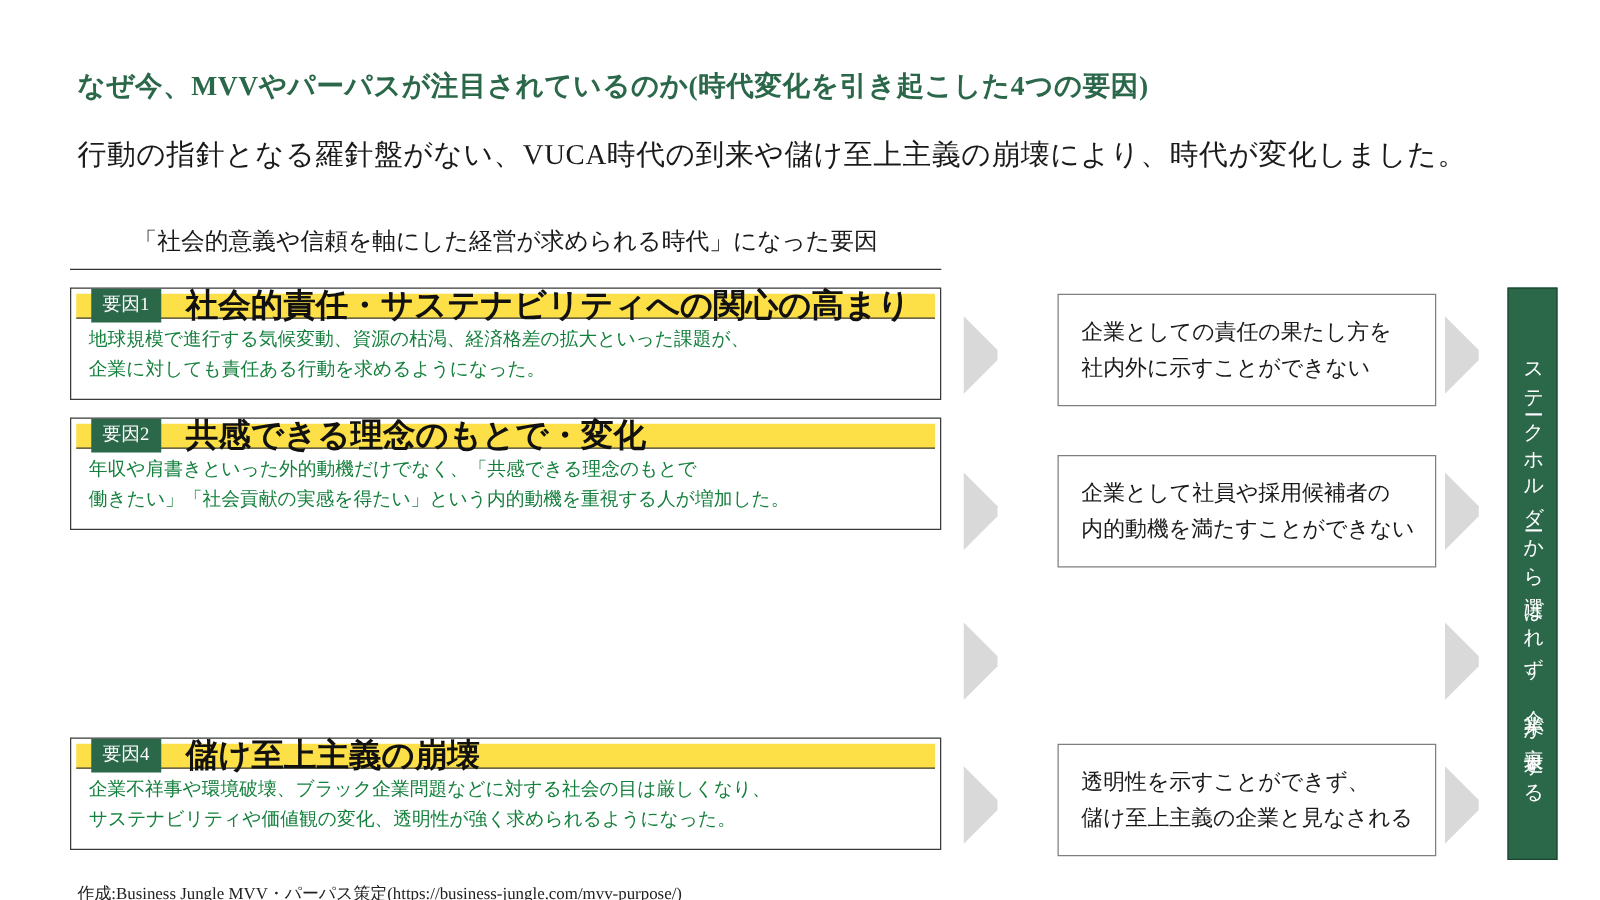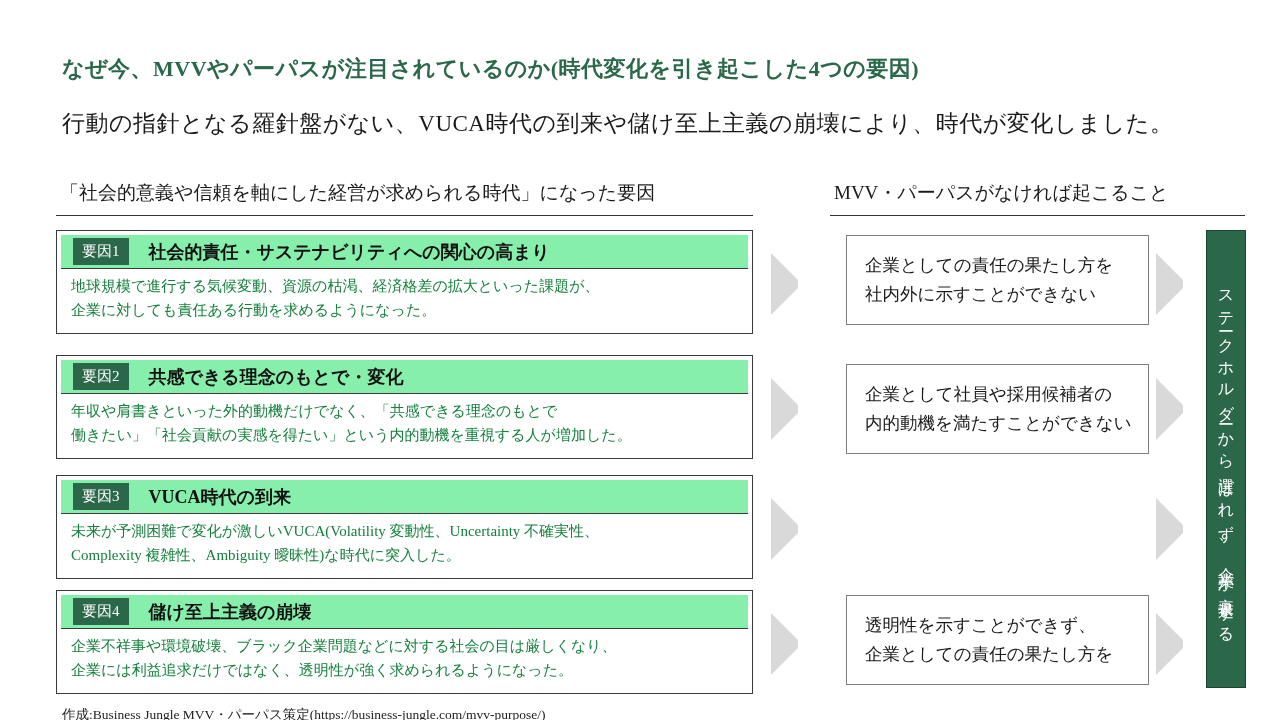--- a/index.html
+++ b/index.html
@@ -23,7 +23,7 @@
   .col-header {
     position: absolute; top: 168px;
     font-size: 19px; color: #1a1a1a;
-    padding-bottom: 9px; border-bottom: 1px solid #333333;
+    padding-bottom: 9px; border-bottom: 1px solid #333333; text-align: center;
   }
   .col-header.left  { left: 48px;  width: 697px; }
   .col-header.right { left: 822px; width: 415px; }

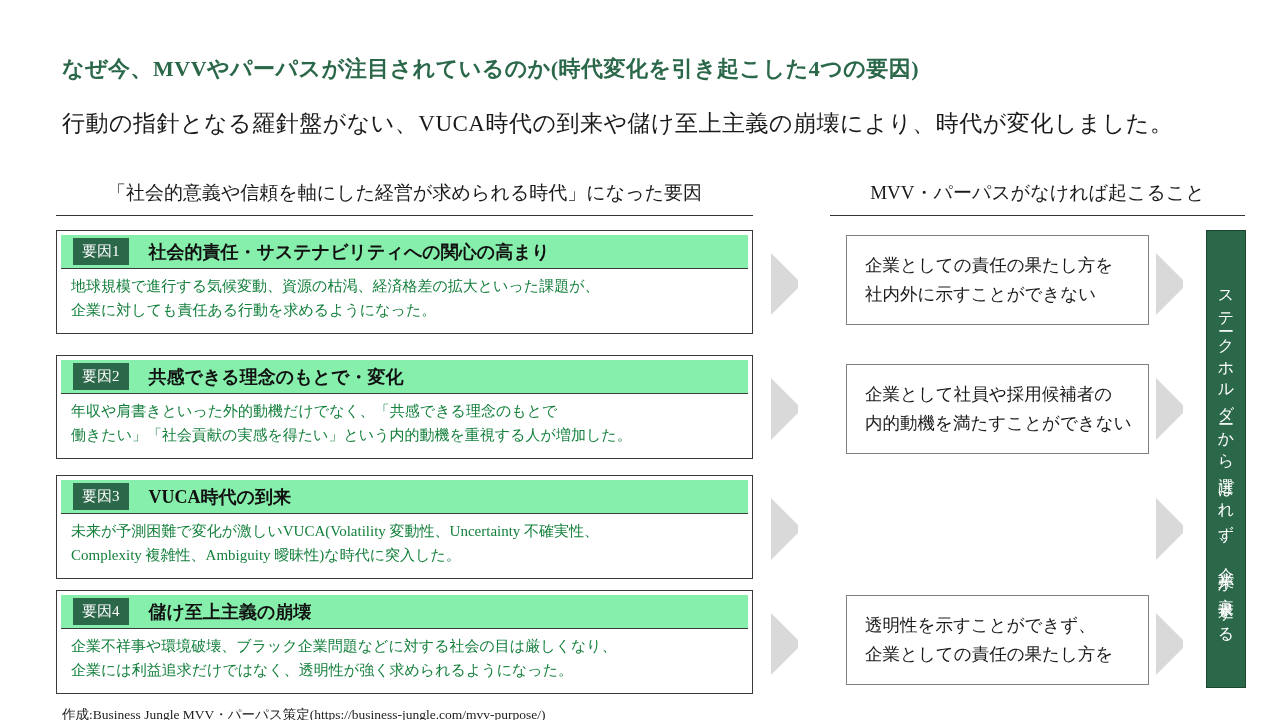--- a/index.html
+++ b/index.html
@@ -90,7 +90,6 @@
   <div class="page-subtitle">行動の指針となる羅針盤がない、VUCA時代の到来や儲け至上主義の崩壊により、時代が変化しました。</div>
 
   <div class="col-header left">「社会的意義や信頼を軸にした経営が求められる時代」になった要因</div>
-  <div class="col-header right">MVV・パーパスがなければ起こること</div>
 
   <div class="factor-box" style="top:222px">
     <div class="factor-header">

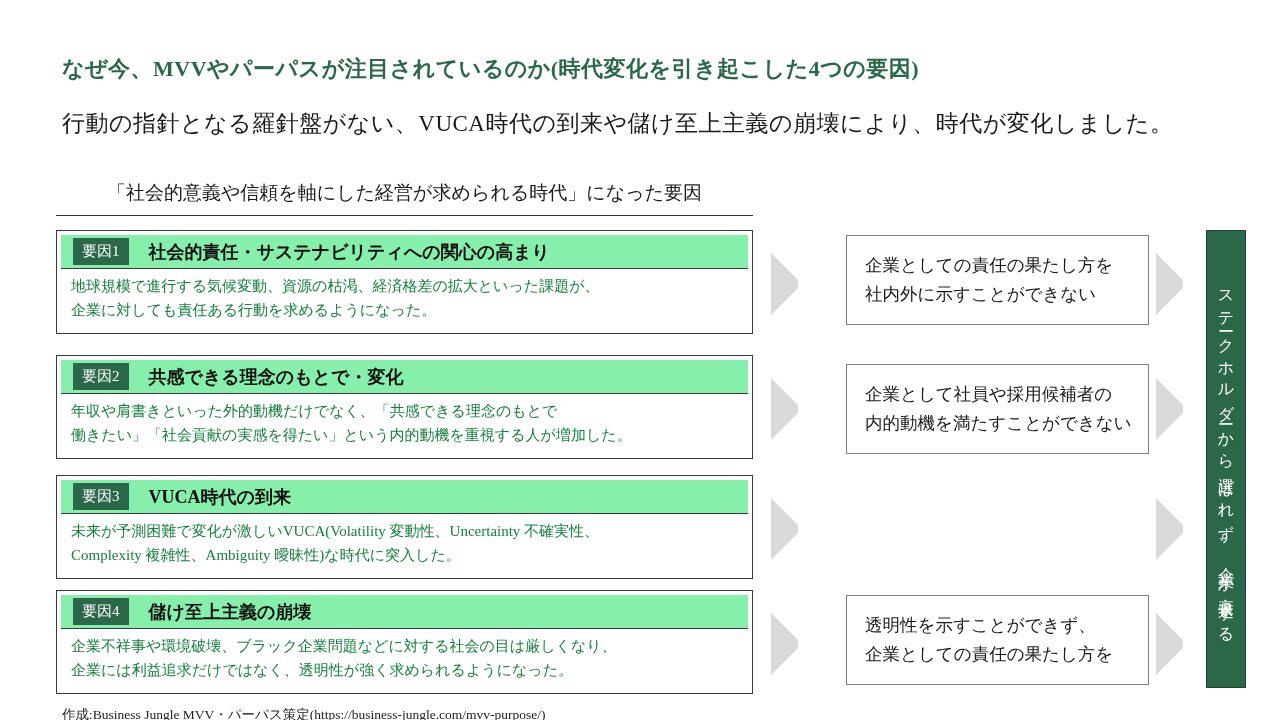--- a/index.html
+++ b/index.html
@@ -33,8 +33,8 @@
     border: 1px solid #3a3a3a; background: #ffffff;
   }
   .factor-header {
-    display: flex; align-items: center; height: 34px;
-    background: #86efac; border-bottom: 1px solid #3a3a3a;
+    display: flex; align-items: center; height: 20px;
+    background: #fde047; border-bottom: 1px solid #3a3a3a;
   }
   .factor-badge {
     background: #2b684a; color: #ffffff;

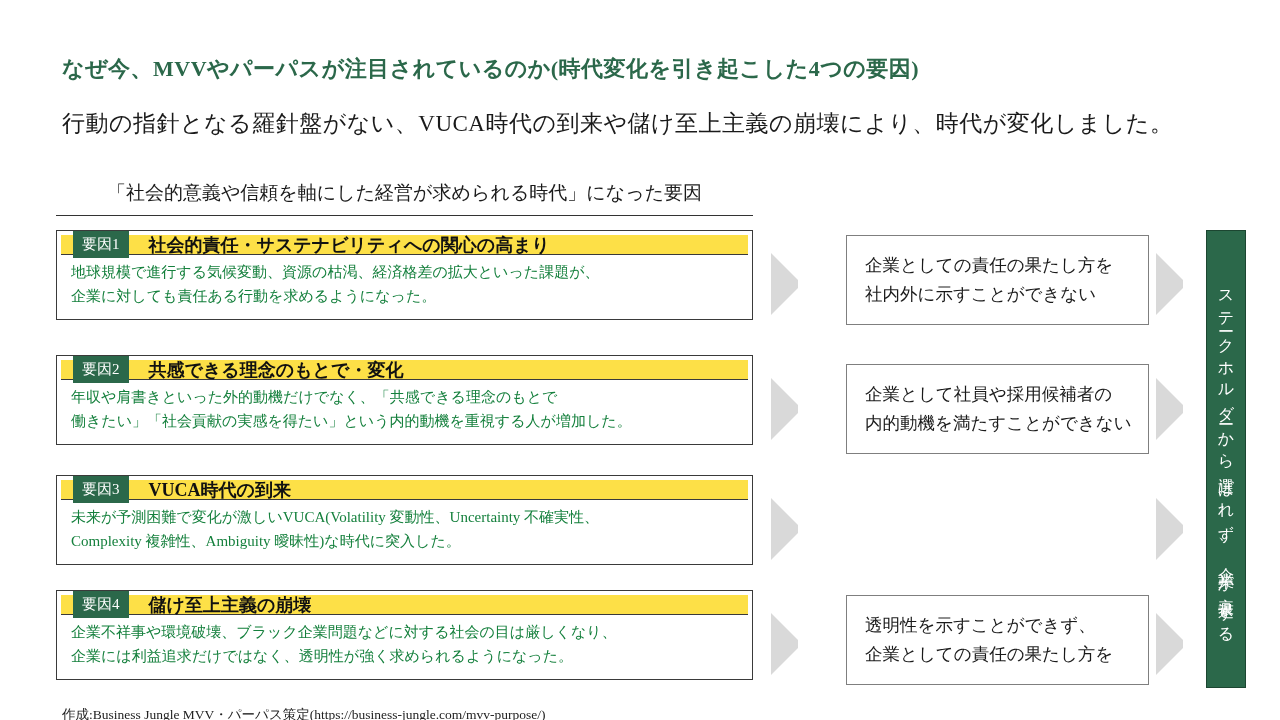--- a/index.html
+++ b/index.html
@@ -41,7 +41,7 @@
     font-size: 15px; padding: 3px 9px; margin-left: 8px; margin-right: 16px;
     line-height: 1.4; flex: 0 0 auto;
   }
-  .factor-title { font-size: 18px; font-weight: bold; color: #111111; text-align: right; }
+  .factor-title { font-size: 26px; font-weight: bold; color: #111111; text-align: right; }
   .factor-body {
     padding: 5px 10px 7px 10px; font-size: 15px; line-height: 1.6;
     color: #15803d; white-space: pre-line;

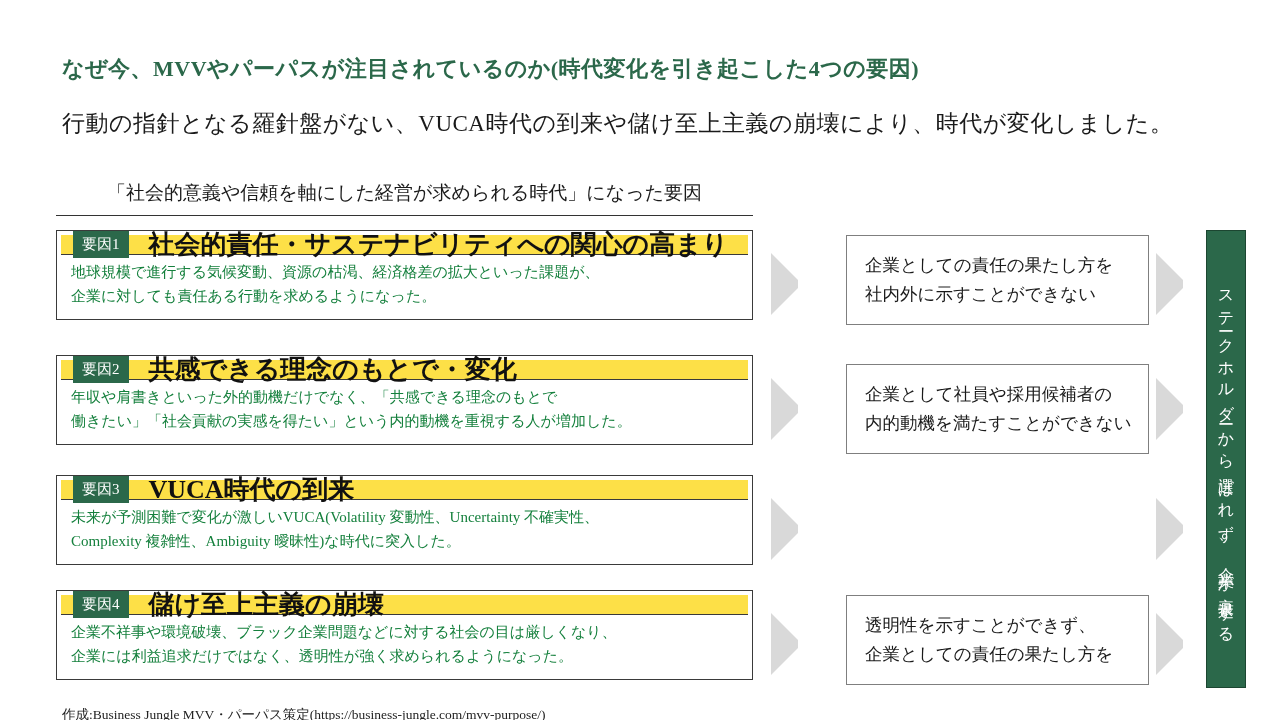--- a/index.html
+++ b/index.html
@@ -106,7 +106,7 @@
   </div>
   <div class="arrow stage2" style="top:245px"></div>
 
-  <div class="factor-box" style="top:347px">
+  <div class="factor-box" style="top:326px">
     <div class="factor-header">
       <span class="factor-badge">要因2</span>
       <span class="factor-title">共感できる理念のもとで・変化</span>

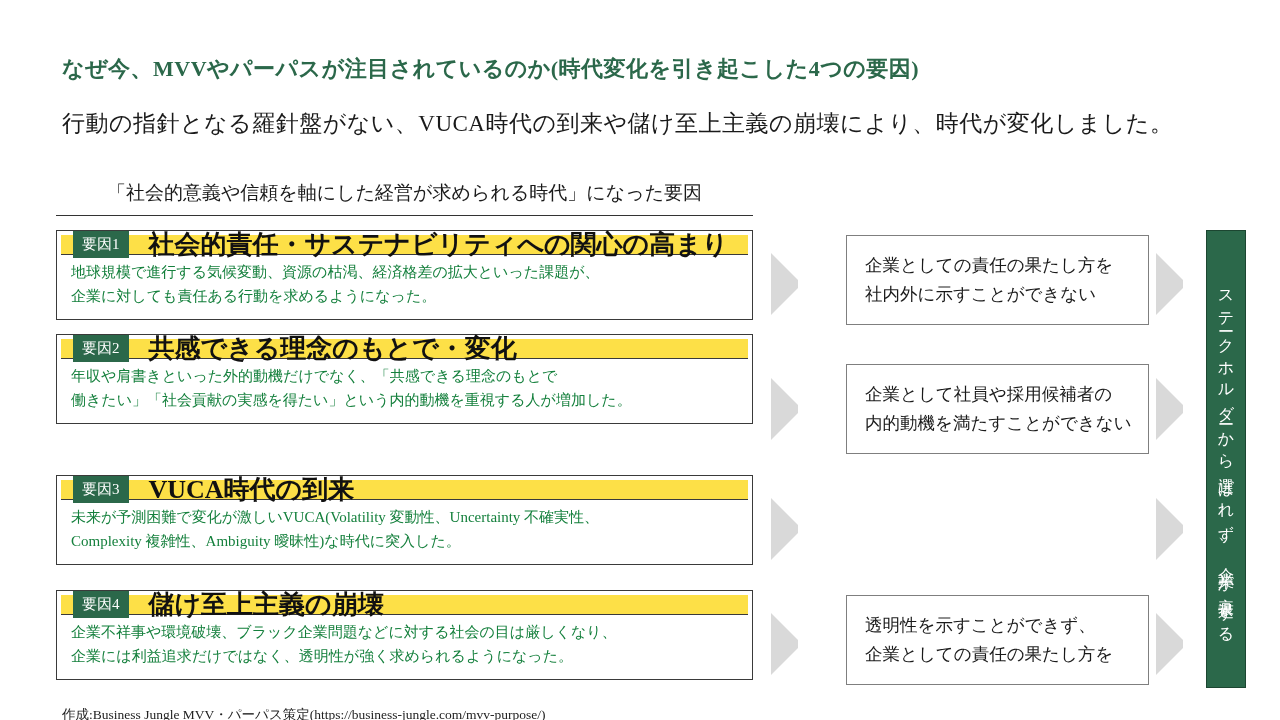--- a/index.html
+++ b/index.html
@@ -121,14 +121,6 @@
   </div>
   <div class="arrow stage2" style="top:370px"></div>
 
-  <div class="factor-box" style="top:467px">
-    <div class="factor-header">
-      <span class="factor-badge">要因3</span>
-      <span class="factor-title">VUCA時代の到来</span>
-    </div>
-    <div class="factor-body">未来が予測困難で変化が激しいVUCA(Volatility 変動性、Uncertainty 不確実性、
-Complexity 複雑性、Ambiguity 曖昧性)な時代に突入した。</div>
-  </div>
   <div class="arrow stage1" style="top:490px"></div>
   <div class="arrow stage2" style="top:490px"></div>
 

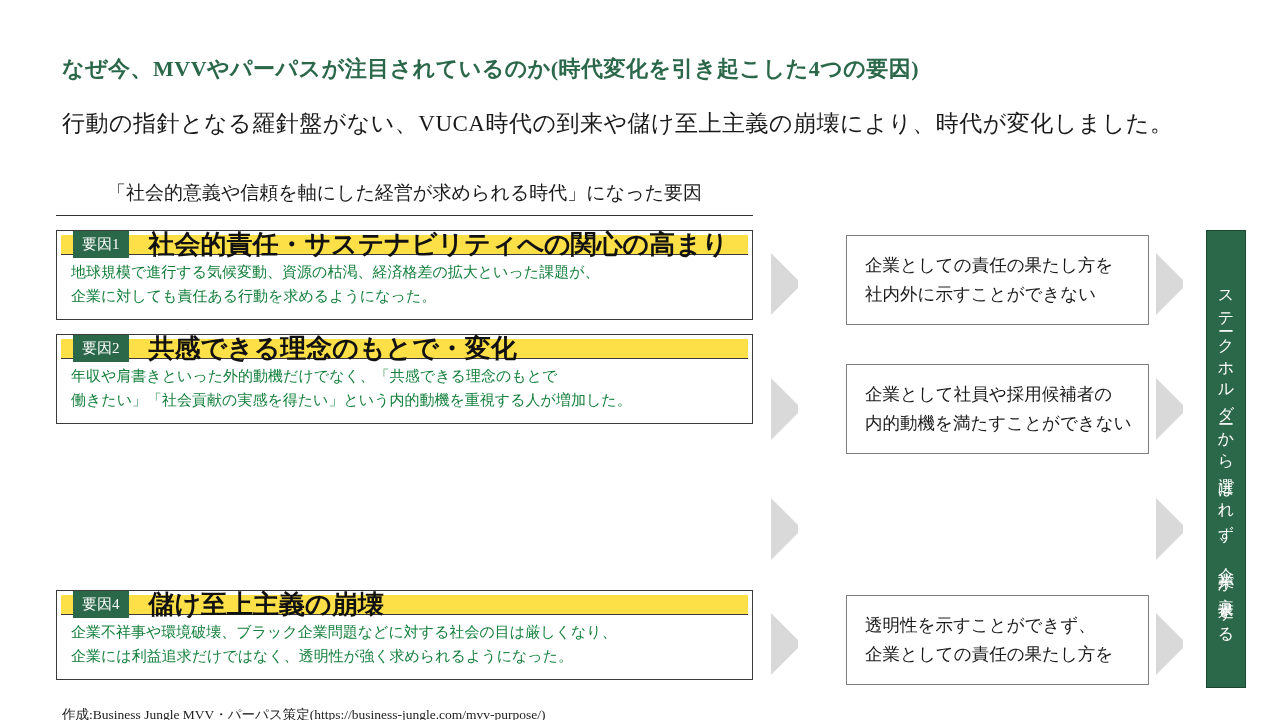--- a/index.html
+++ b/index.html
@@ -130,7 +130,7 @@
       <span class="factor-title">儲け至上主義の崩壊</span>
     </div>
     <div class="factor-body">企業不祥事や環境破壊、ブラック企業問題などに対する社会の目は厳しくなり、
-企業には利益追求だけではなく、透明性が強く求められるようになった。</div>
+サステナビリティや価値観の変化、透明性が強く求められるようになった。</div>
   </div>
   <div class="arrow stage1" style="top:605px"></div>
   <div class="consequence-box" style="top:587px">

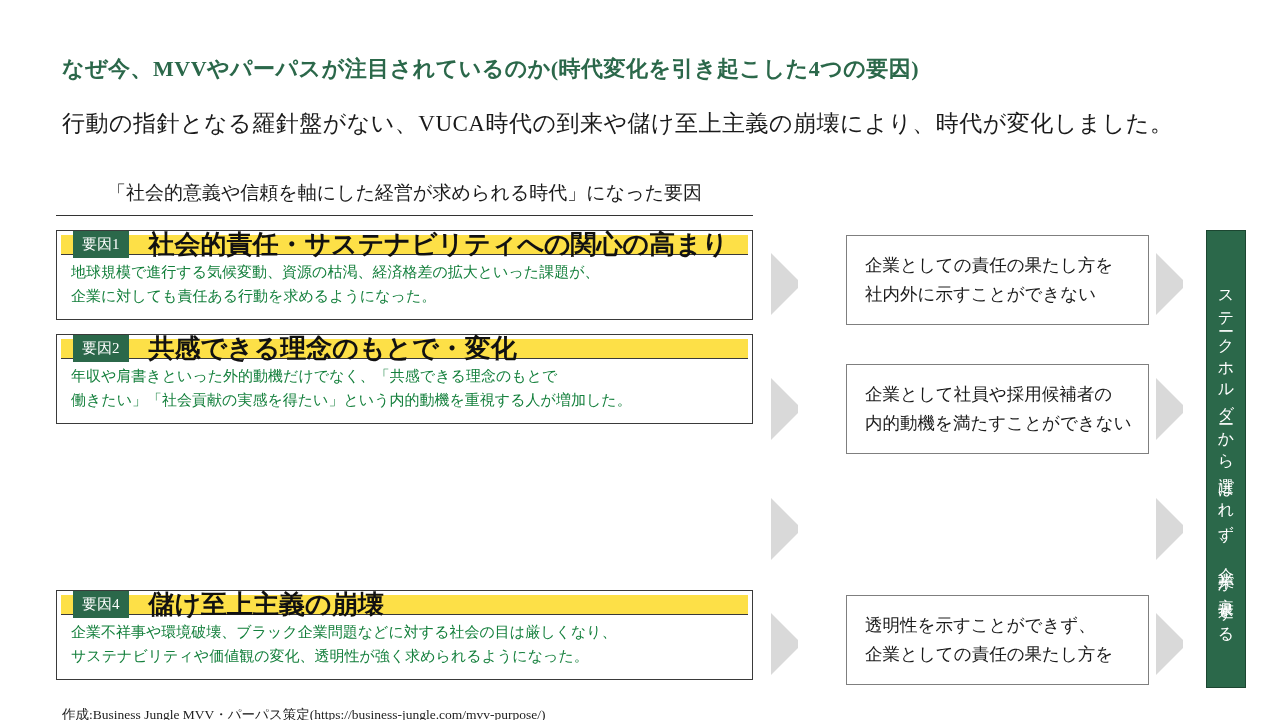--- a/index.html
+++ b/index.html
@@ -135,7 +135,7 @@
   <div class="arrow stage1" style="top:605px"></div>
   <div class="consequence-box" style="top:587px">
     <div class="consequence-text">透明性を示すことができず、
-企業としての責任の果たし方を</div>
+儲け至上主義の企業と見なされる</div>
   </div>
   <div class="arrow stage2" style="top:605px"></div>
 

